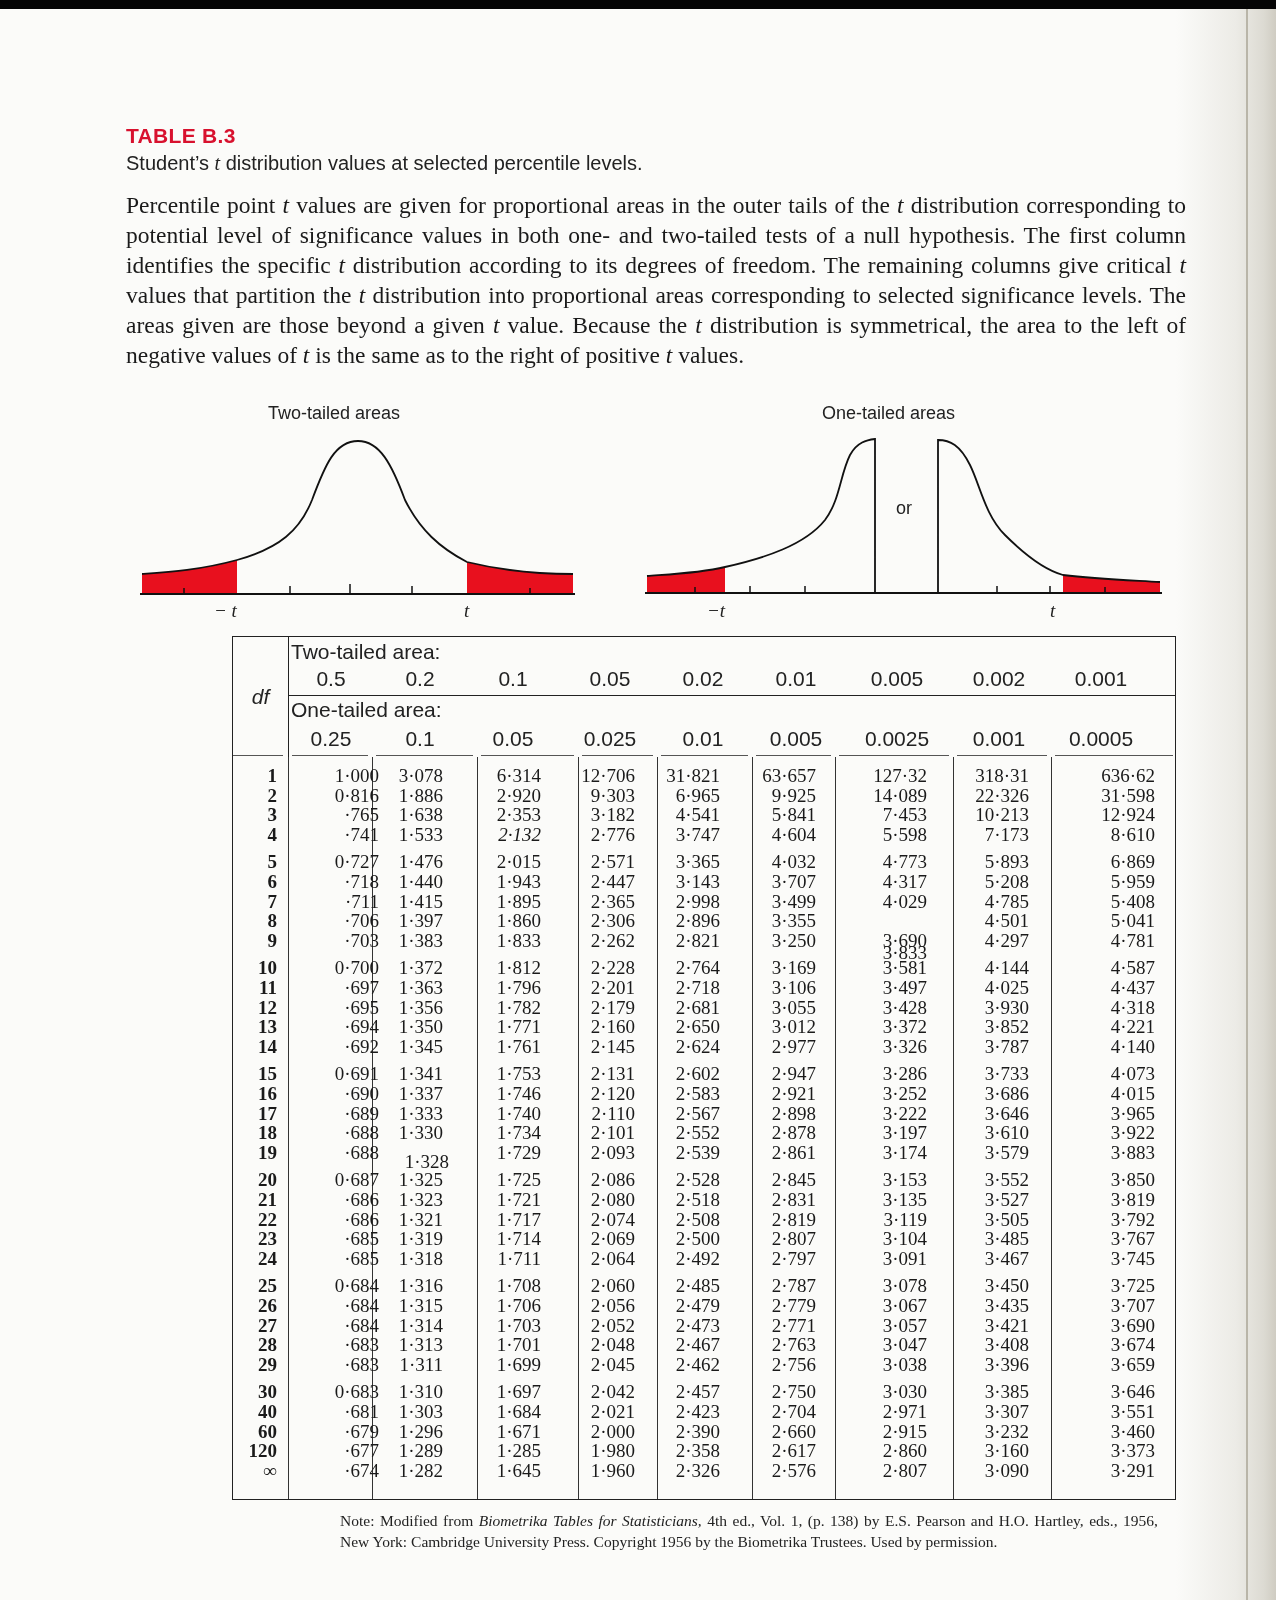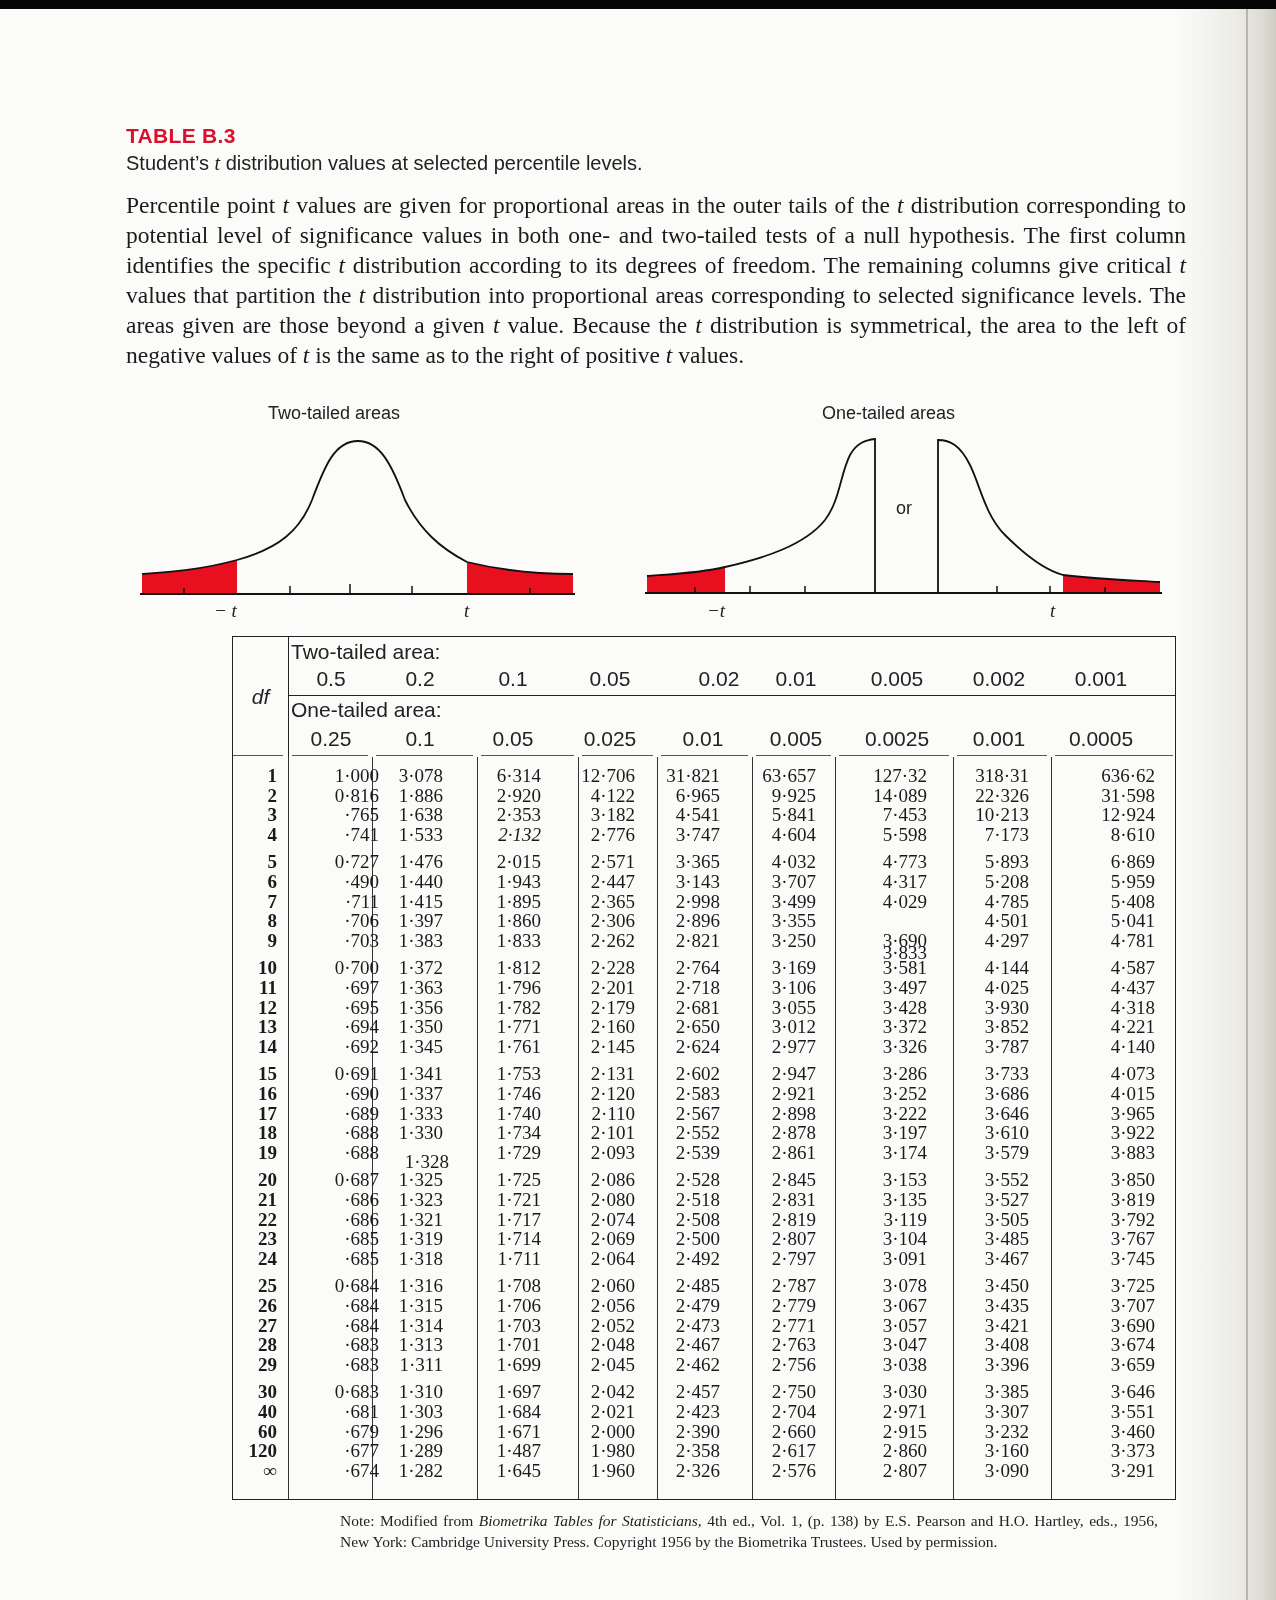--- a/index.html
+++ b/index.html
@@ -135,7 +135,7 @@
         <span style="left: 131px;">0.2</span>
         <span style="left: 224px;">0.1</span>
         <span style="left: 321px;">0.05</span>
-        <span style="left: 430px;">0.02</span>
+        <span style="left: 414px;">0.02</span>
         <span style="left: 507px;">0.01</span>
         <span style="left: 608px;">0.005</span>
         <span style="left: 710px;">0.002</span>

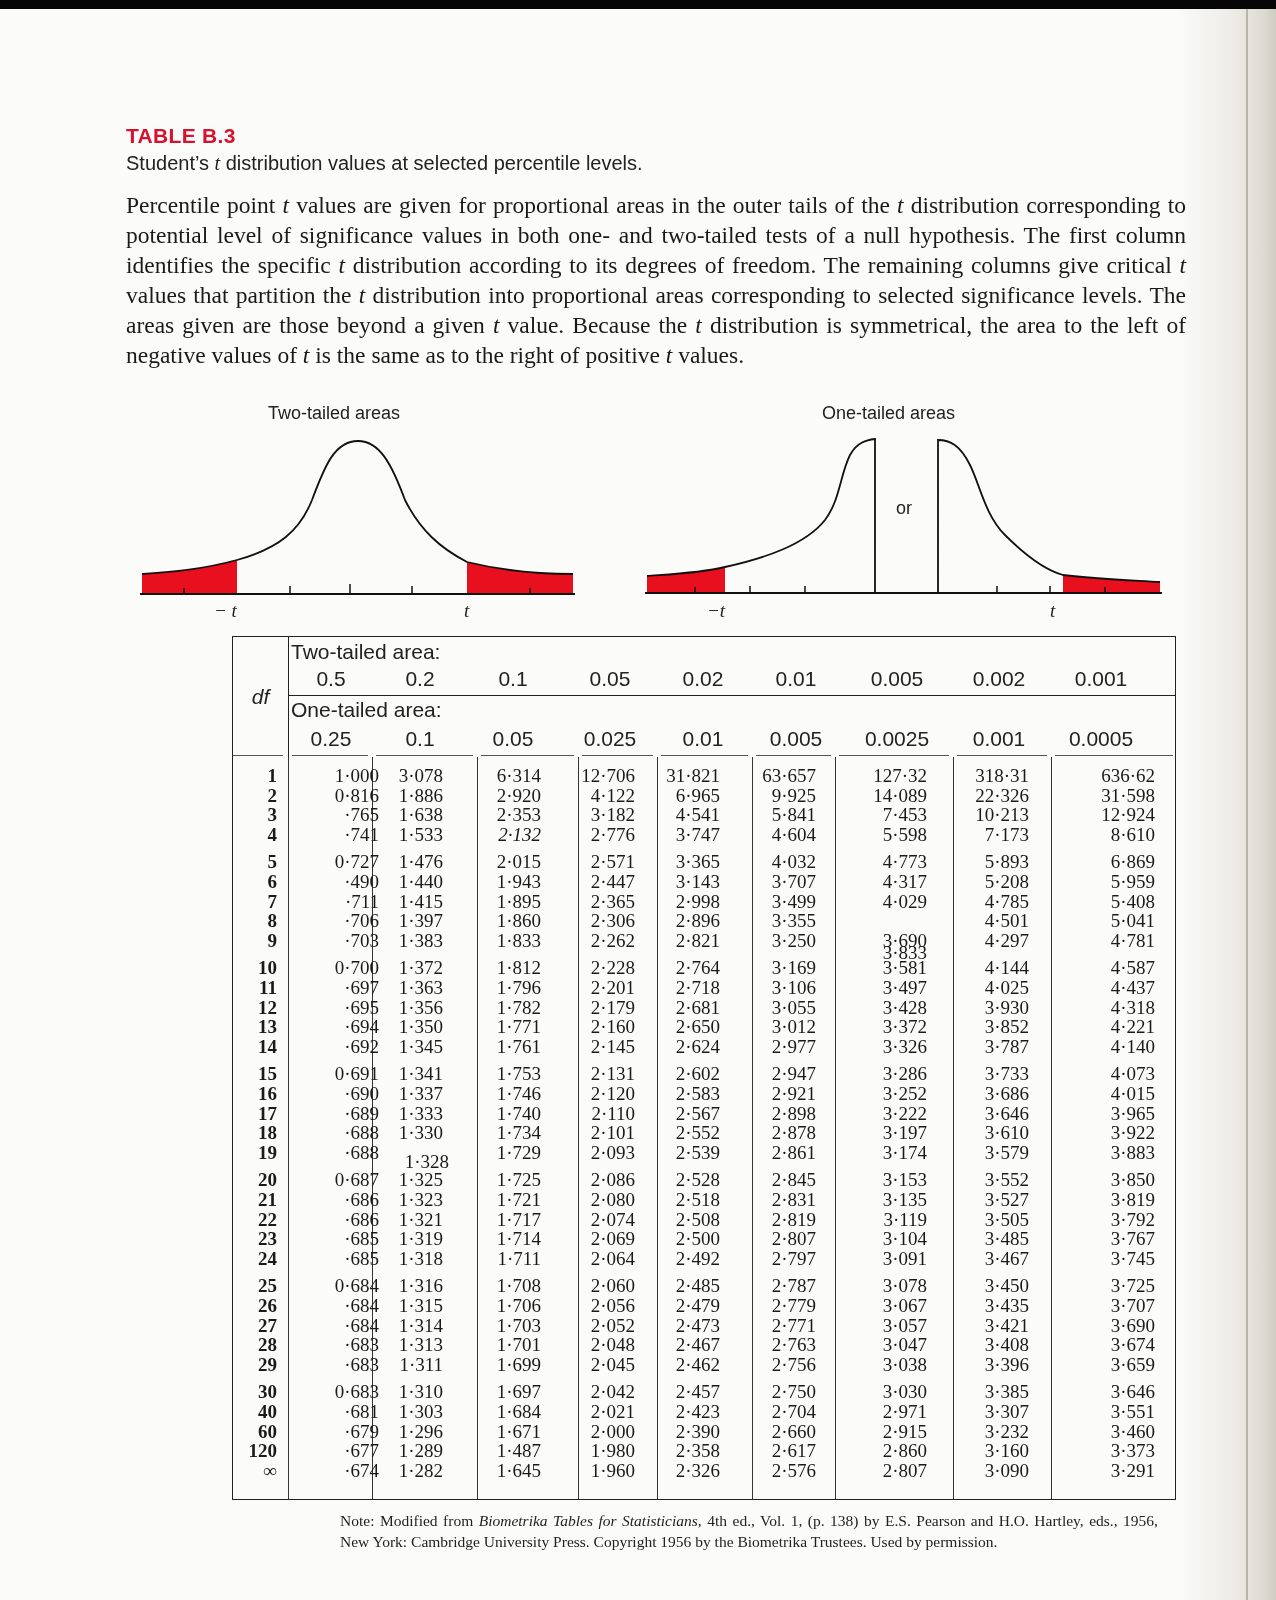--- a/index.html
+++ b/index.html
@@ -198,7 +198,7 @@
         <span class="v" style="right: 796px;">0·816</span>
         <span class="v" style="right: 732px;">1·886</span>
         <span class="v" style="right: 634px;">2·920</span>
-        <span class="v" style="right: 540px;">4·122</span>
+        <span class="v" style="right: 540px;">9·303</span>
         <span class="v" style="right: 455px;">6·965</span>
         <span class="v" style="right: 359px;">9·925</span>
         <span class="v" style="right: 248px;">14·089</span>

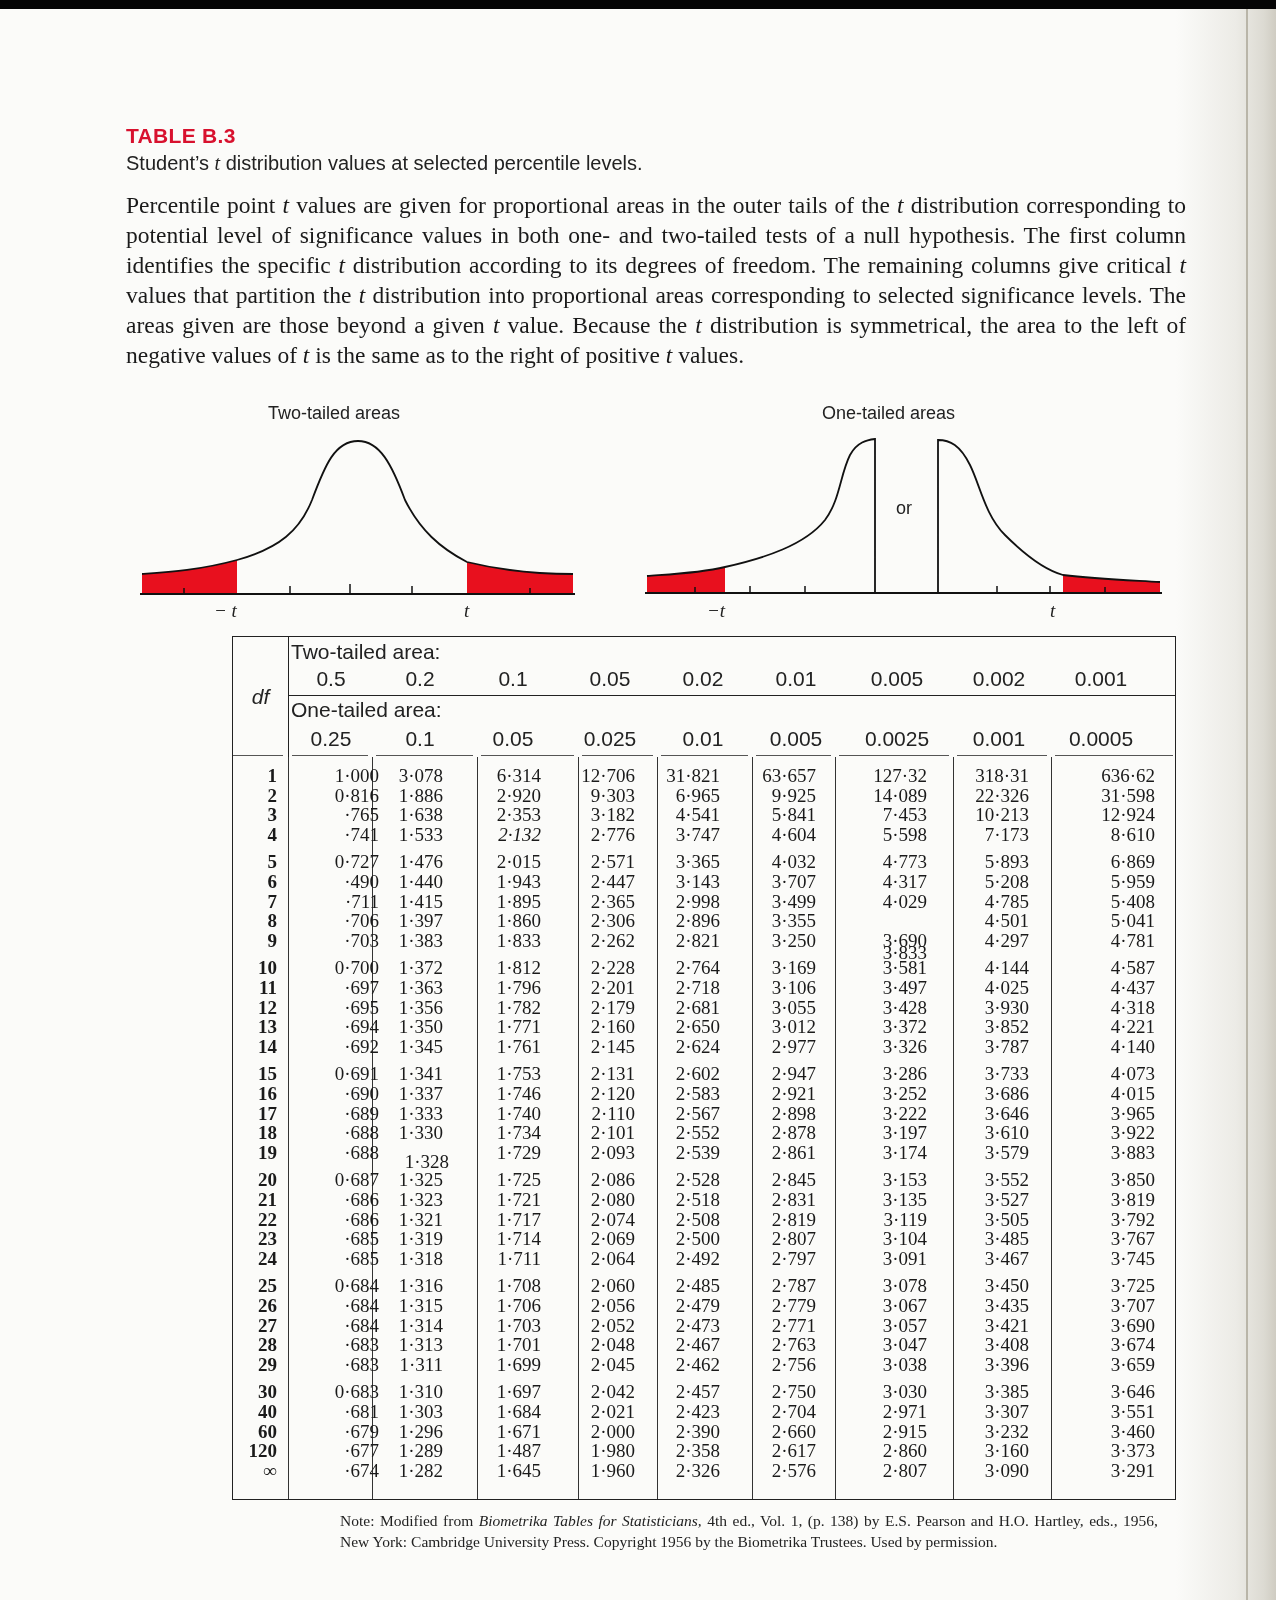--- a/index.html
+++ b/index.html
@@ -243,7 +243,7 @@
       </div>
       <div class="row" style="top: 114px;">
         <span class="df">6</span>
-        <span class="v" style="right: 796px;">·490</span>
+        <span class="v" style="right: 796px;">·718</span>
         <span class="v" style="right: 732px;">1·440</span>
         <span class="v" style="right: 634px;">1·943</span>
         <span class="v" style="right: 540px;">2·447</span>

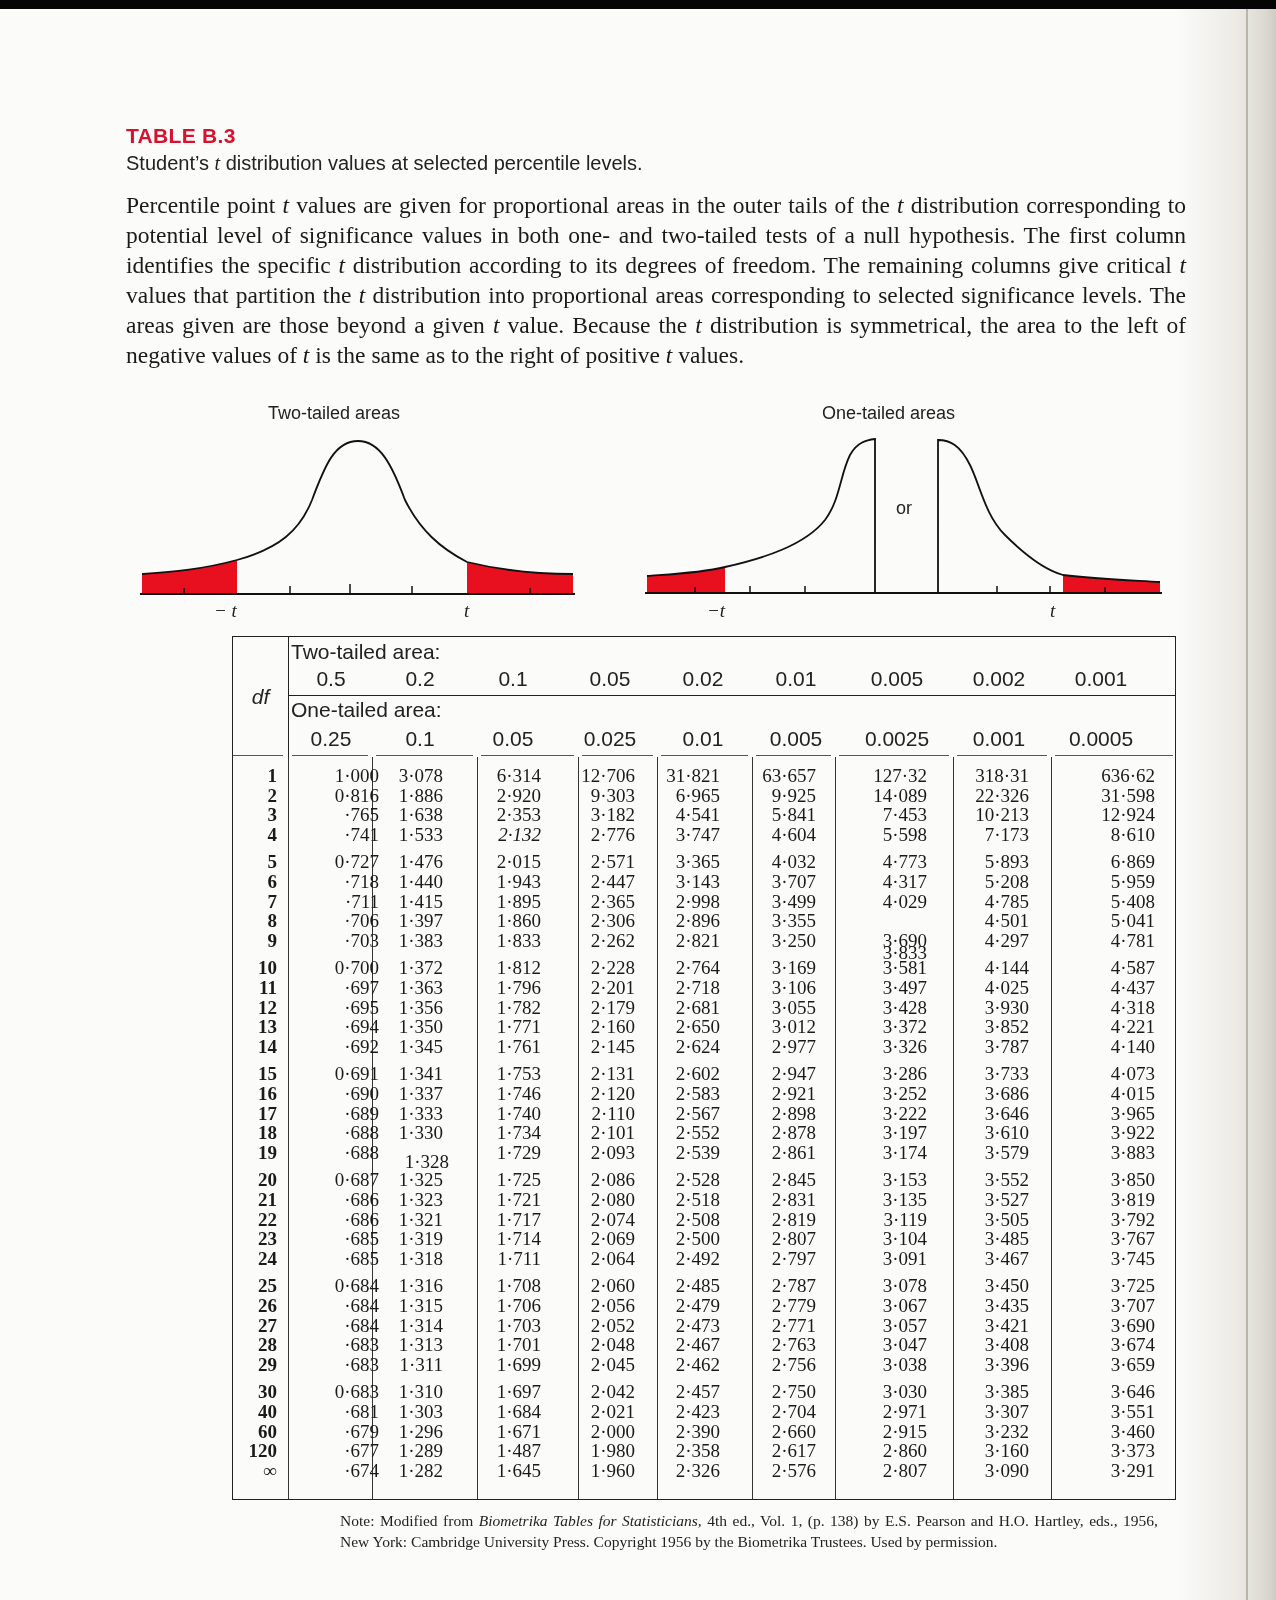--- a/index.html
+++ b/index.html
@@ -569,7 +569,7 @@
         <span class="df">120</span>
         <span class="v" style="right: 796px;">·677</span>
         <span class="v" style="right: 732px;">1·289</span>
-        <span class="v" style="right: 634px;">1·487</span>
+        <span class="v" style="right: 634px;">1·285</span>
         <span class="v" style="right: 540px;">1·980</span>
         <span class="v" style="right: 455px;">2·358</span>
         <span class="v" style="right: 359px;">2·617</span>

